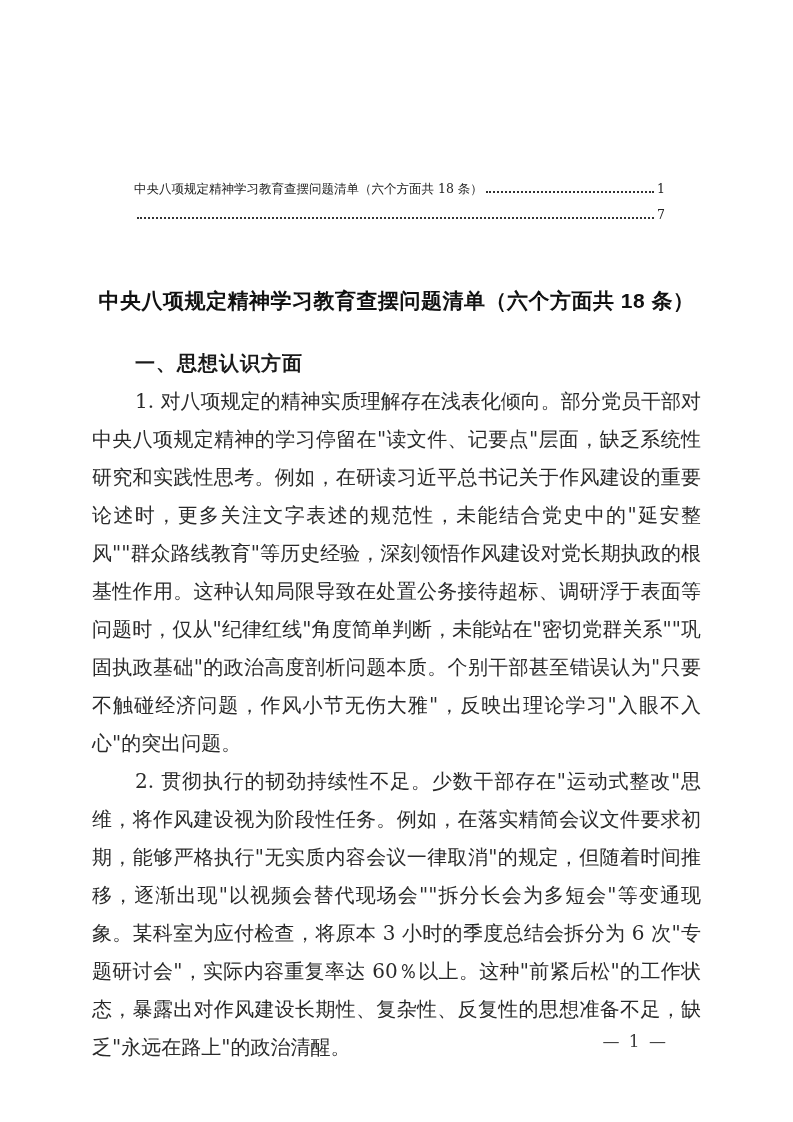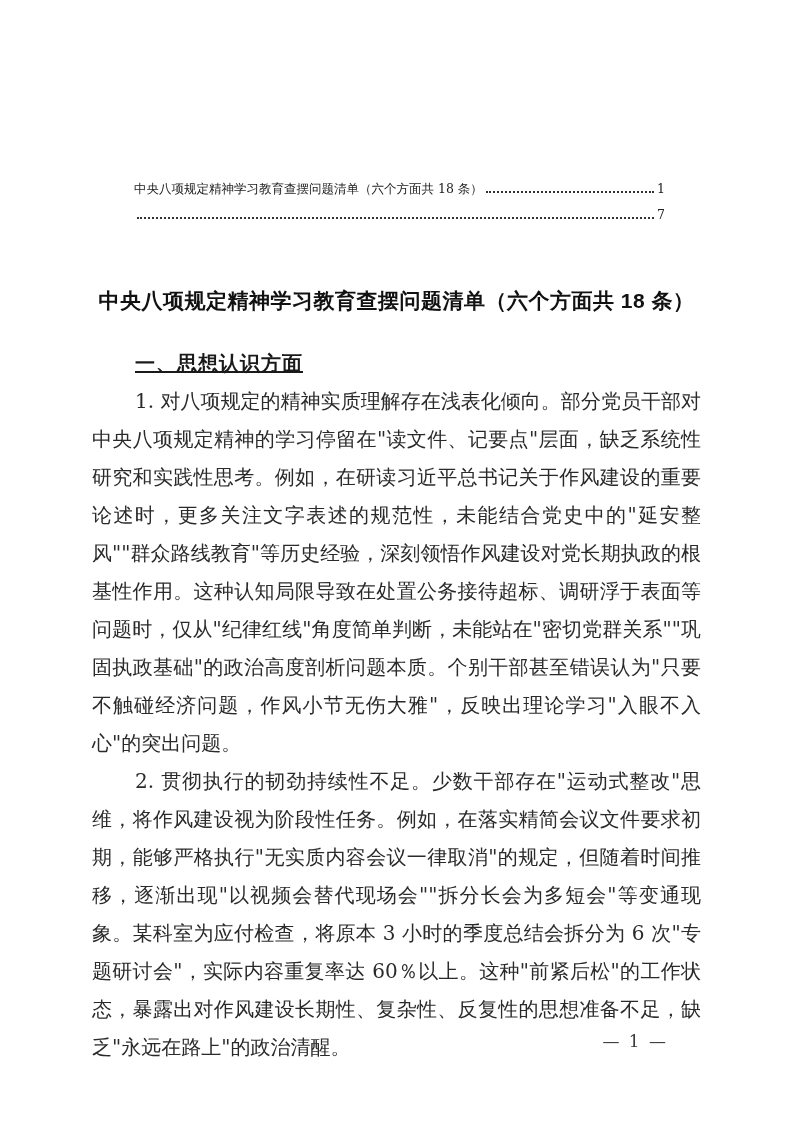--- a/index.html
+++ b/index.html
@@ -69,7 +69,6 @@
     font-size: 20px;
     letter-spacing: 1px;
     color: #1a1a1a;
-    text-decoration: underline;
   }
 
   

